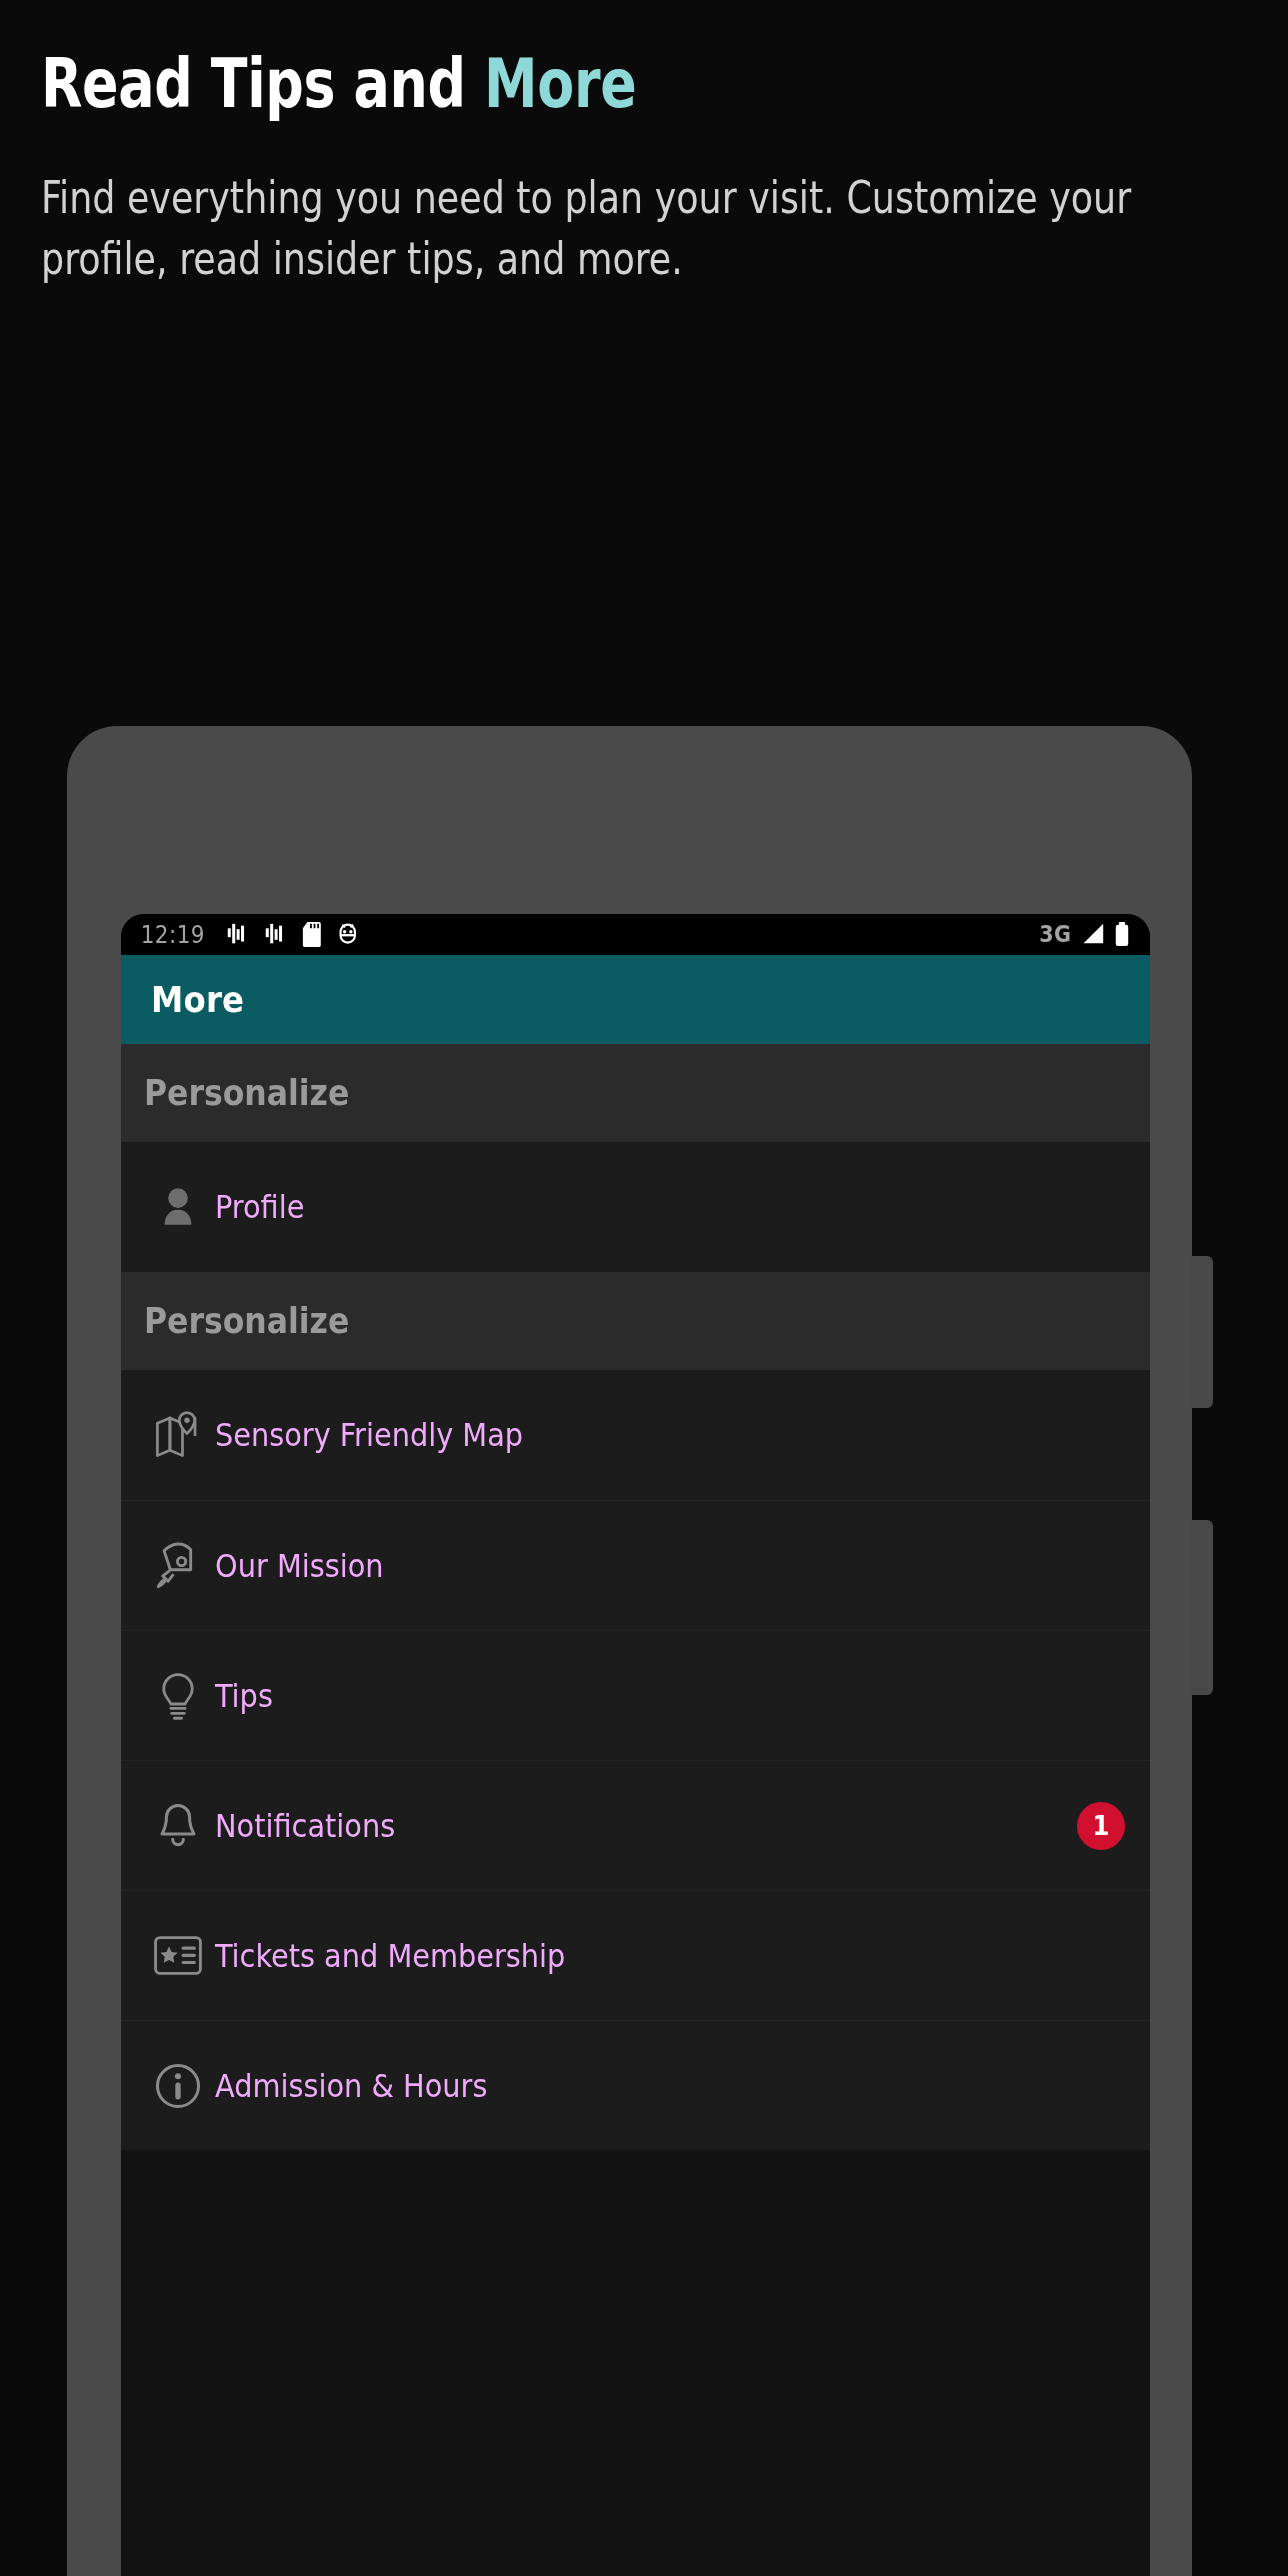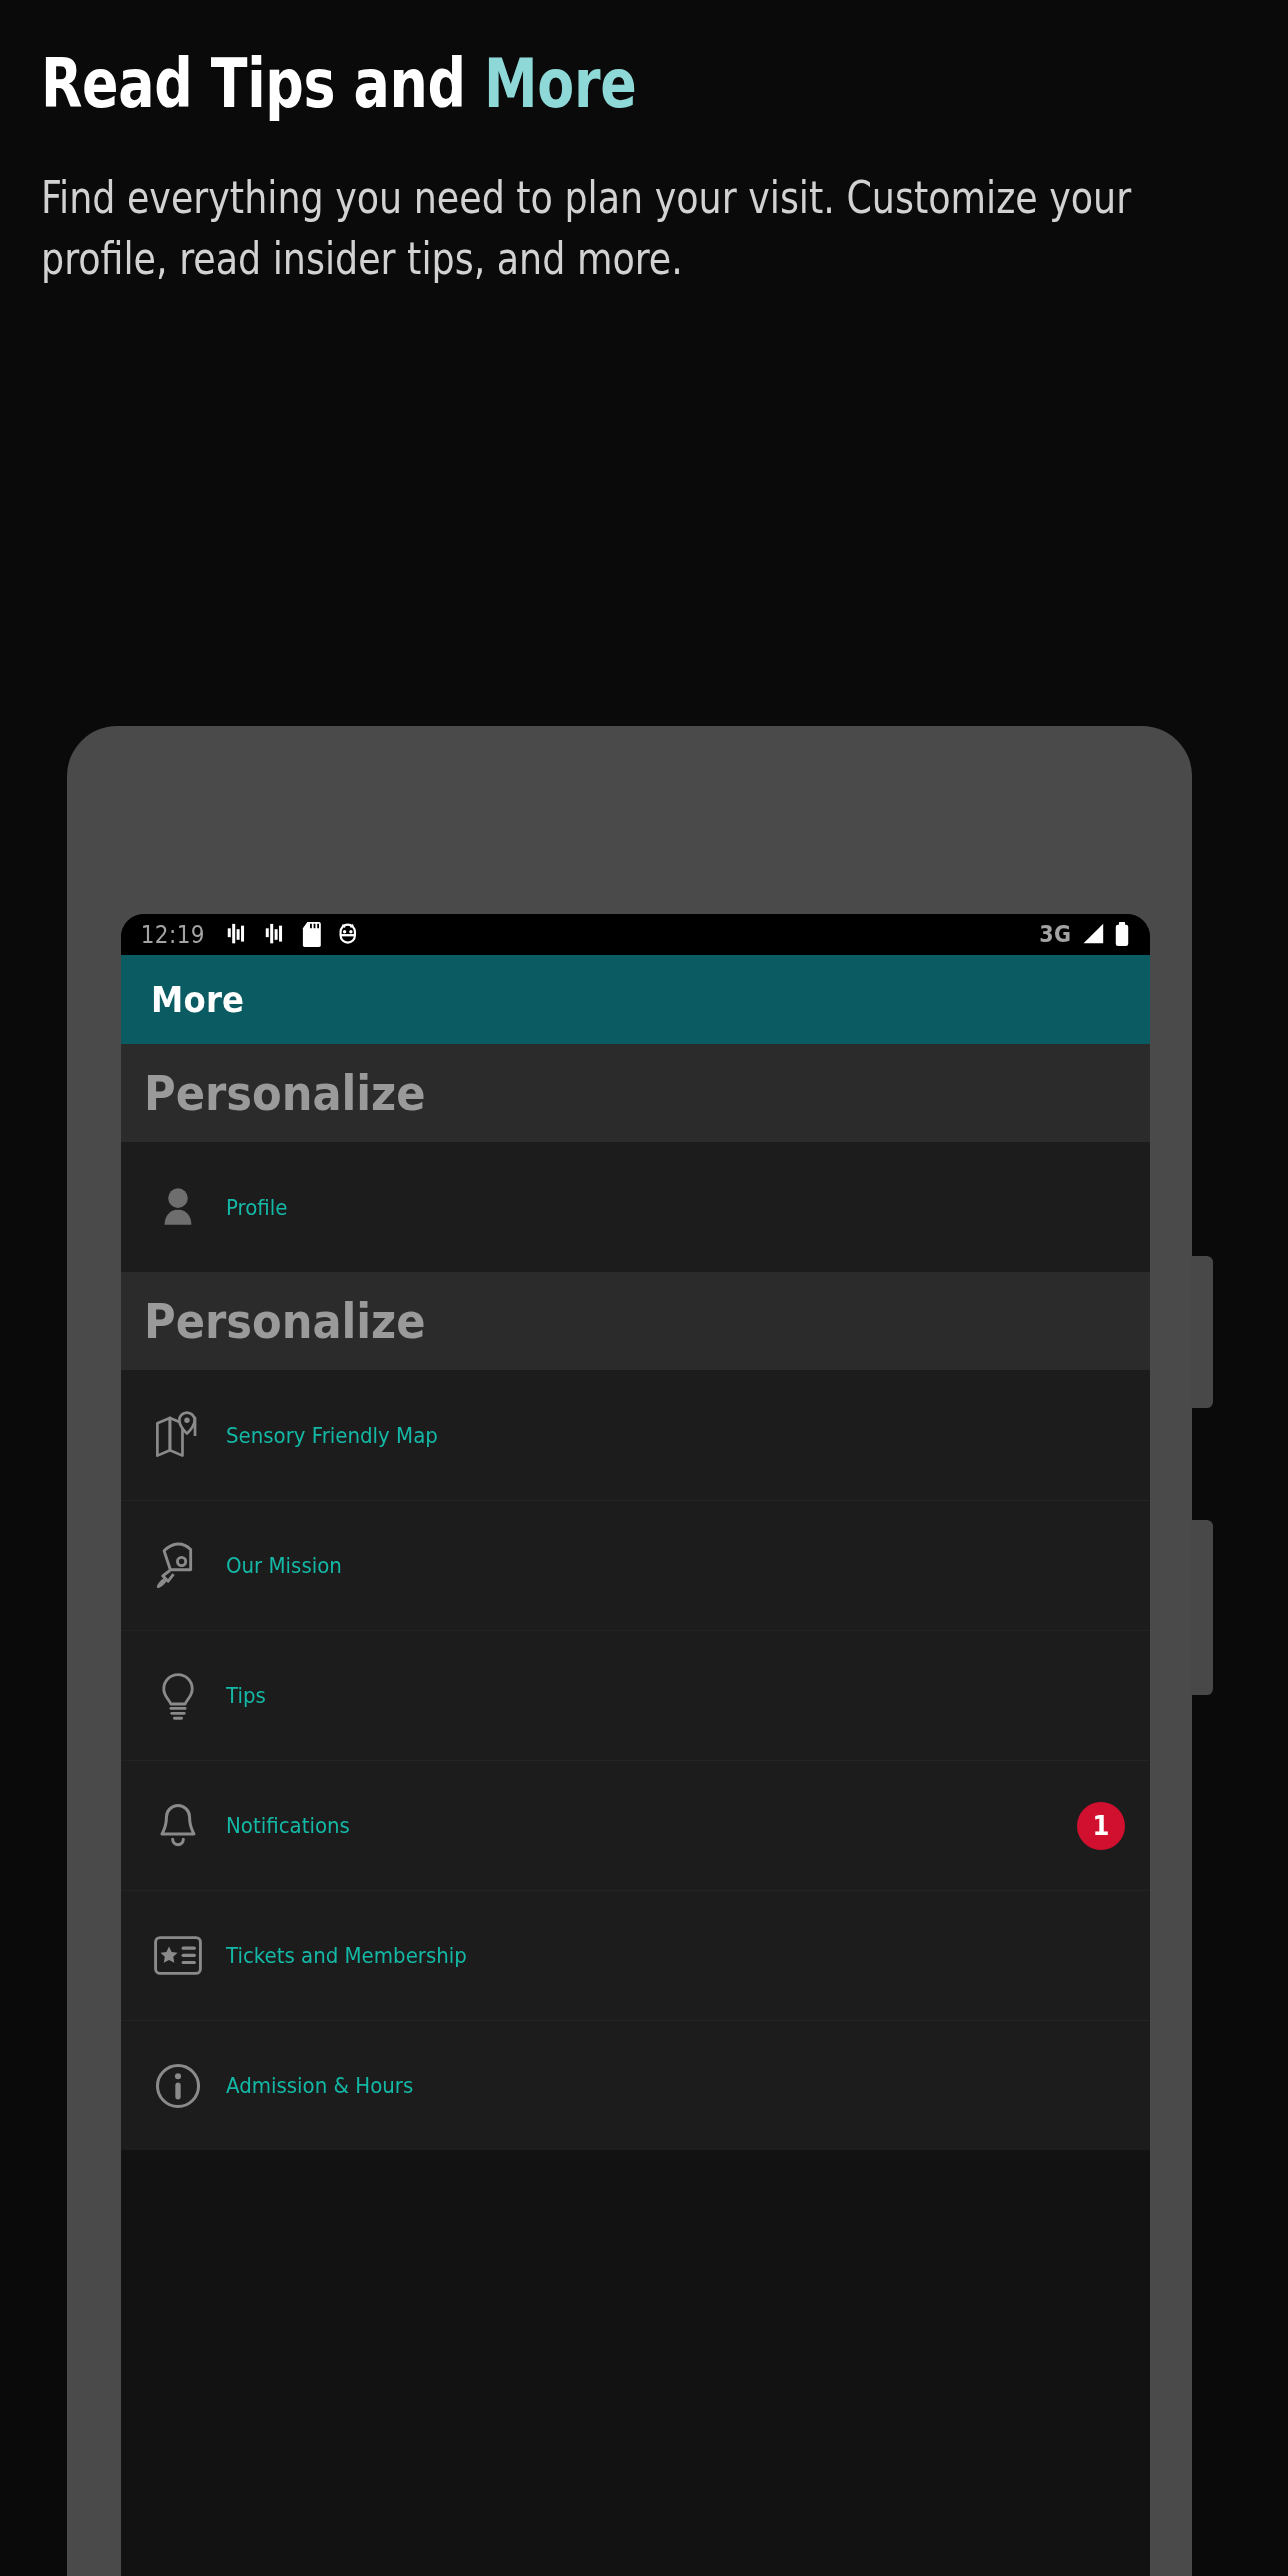--- a/index.html
+++ b/index.html
@@ -73,7 +73,7 @@
     padding:0 23px;
   }
   .section-header span{
-    color:#9A9A9A;font-size:48px;font-weight:bold;
+    color:#9A9A9A;font-size:35px;font-weight:bold;
     font-family:"DejaVu Sans Condensed","Liberation Sans",sans-serif;
   }
   .row{

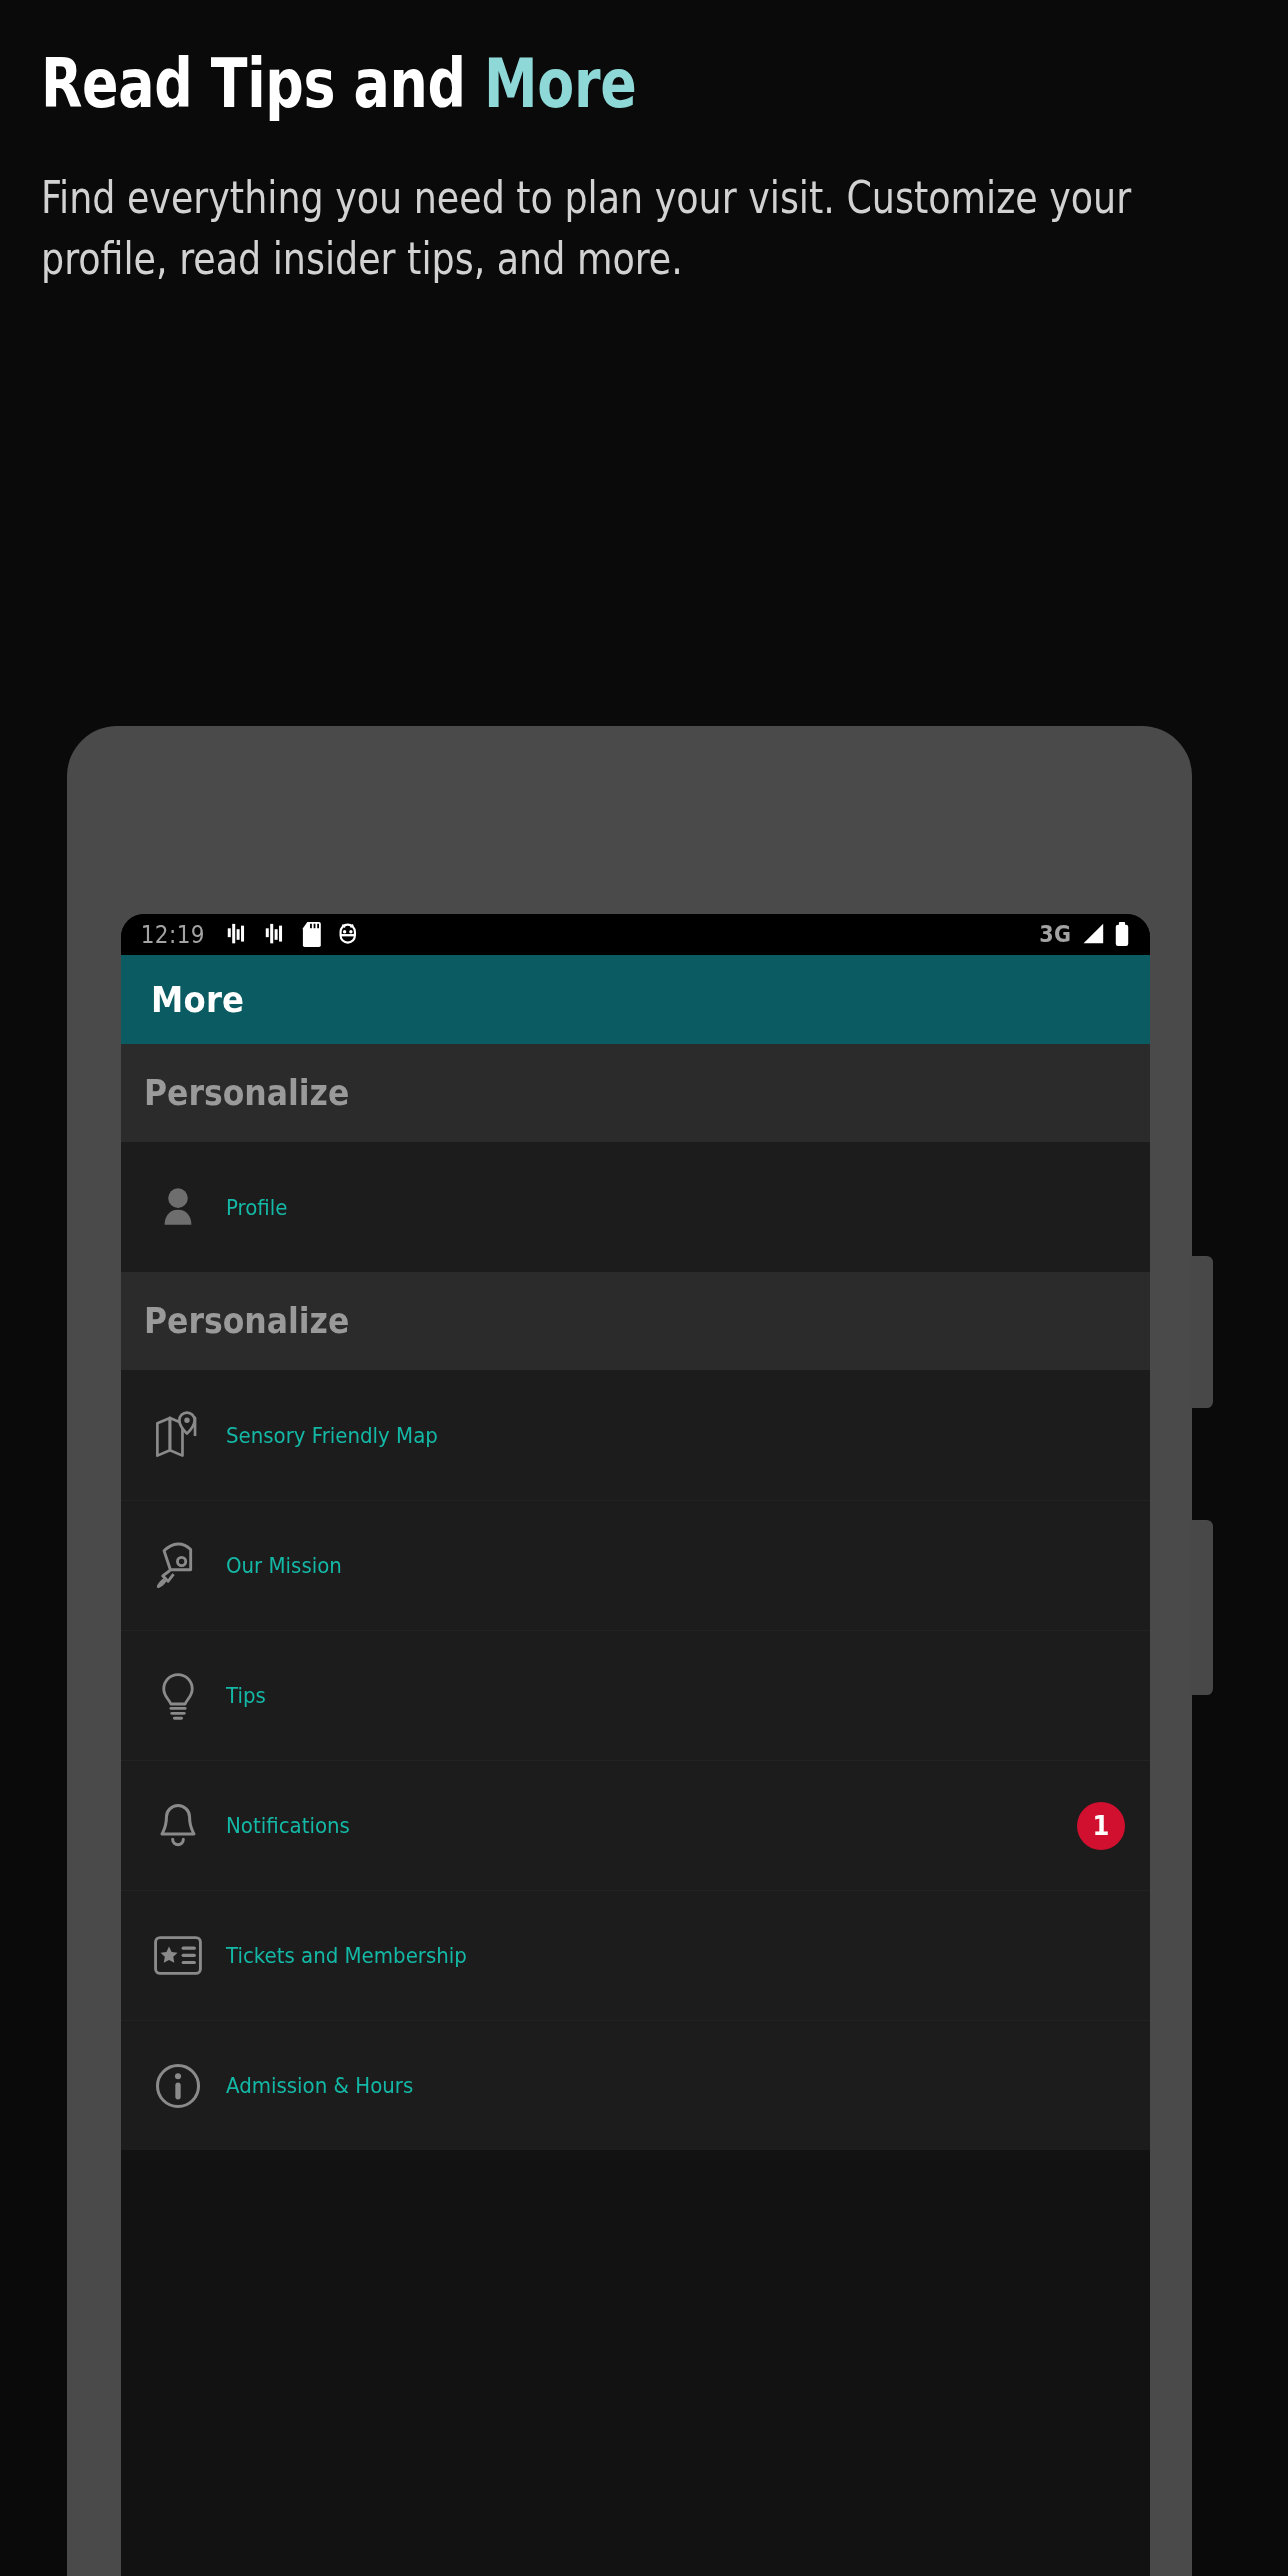--- a/index.html
+++ b/index.html
@@ -86,7 +86,7 @@
     display:flex;align-items:center;justify-content:center;
   }
   .row-label{
-    margin-left:17px;color:#14b8a6;font-size:22px;
+    margin-left:6px;color:#f0abfc;font-size:32px;
     font-family:"DejaVu Sans Condensed","Liberation Sans",sans-serif;
   }
   .badge{

